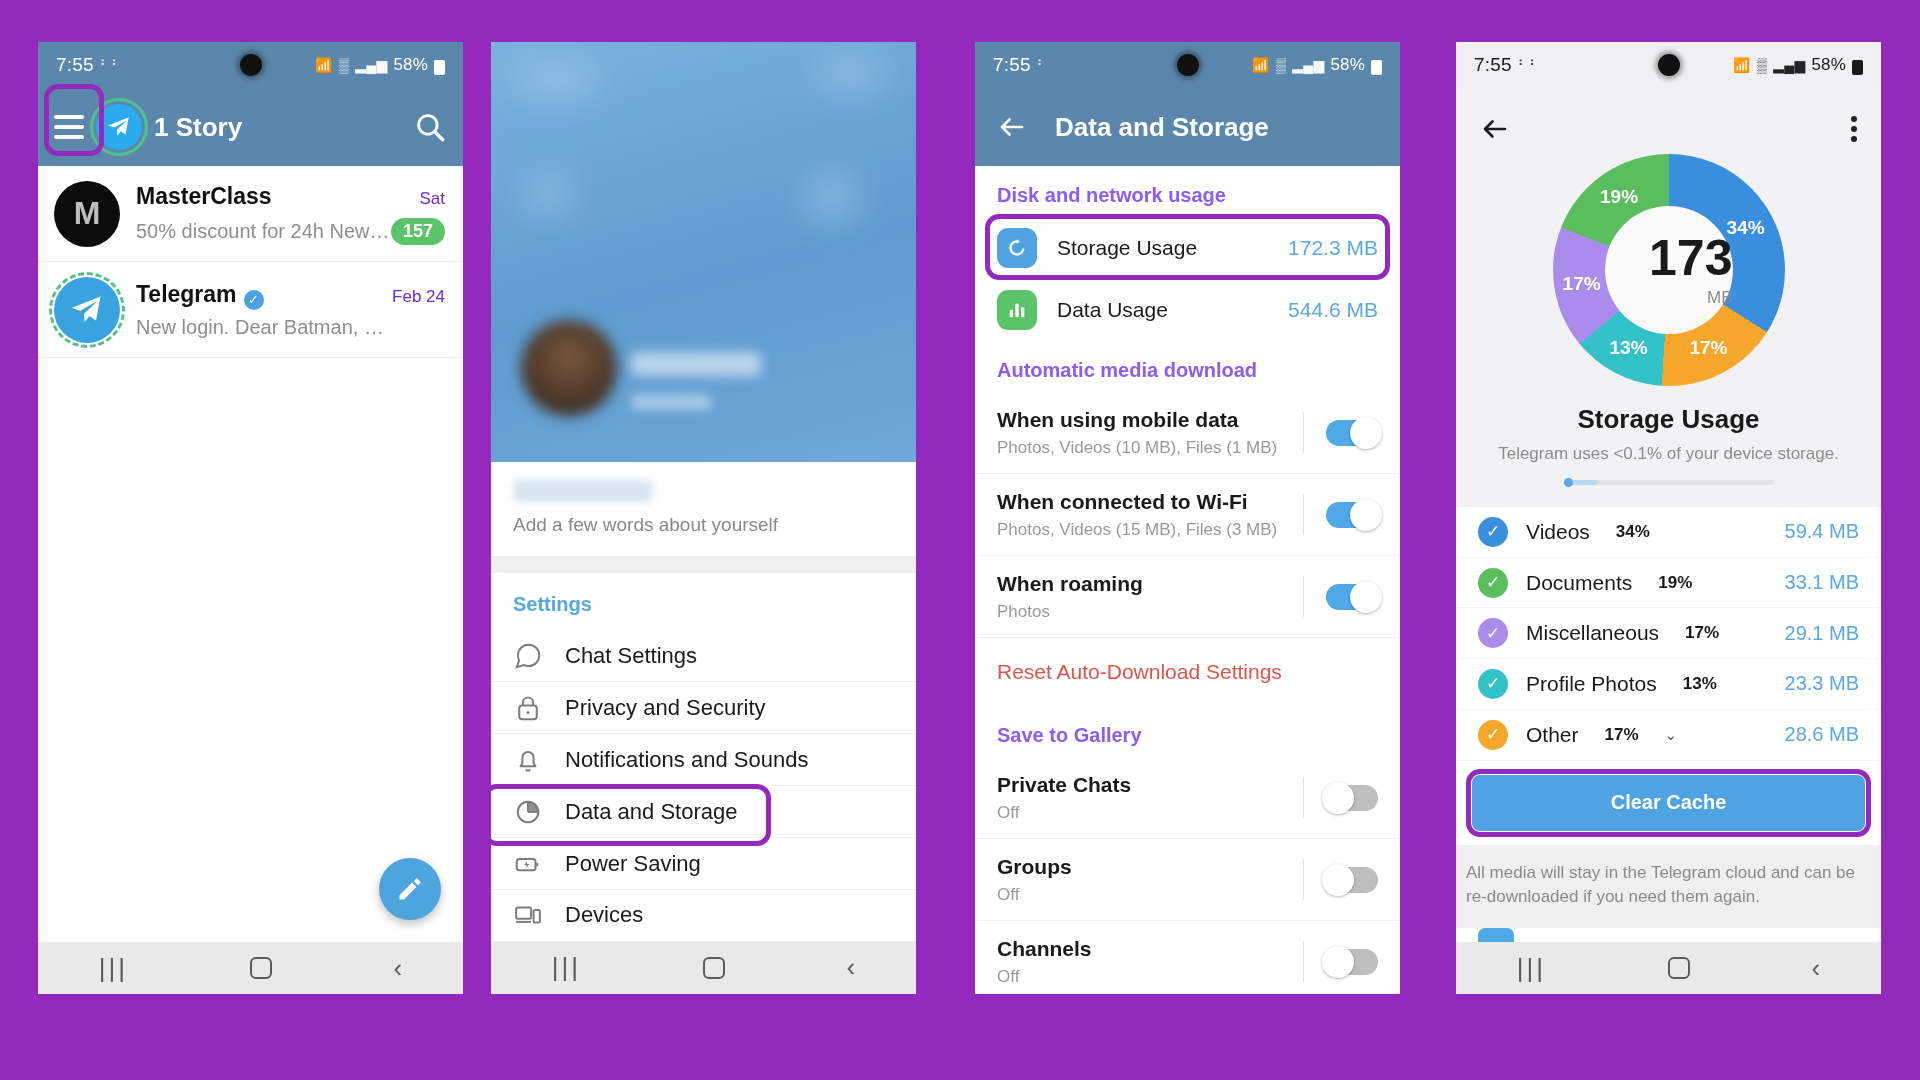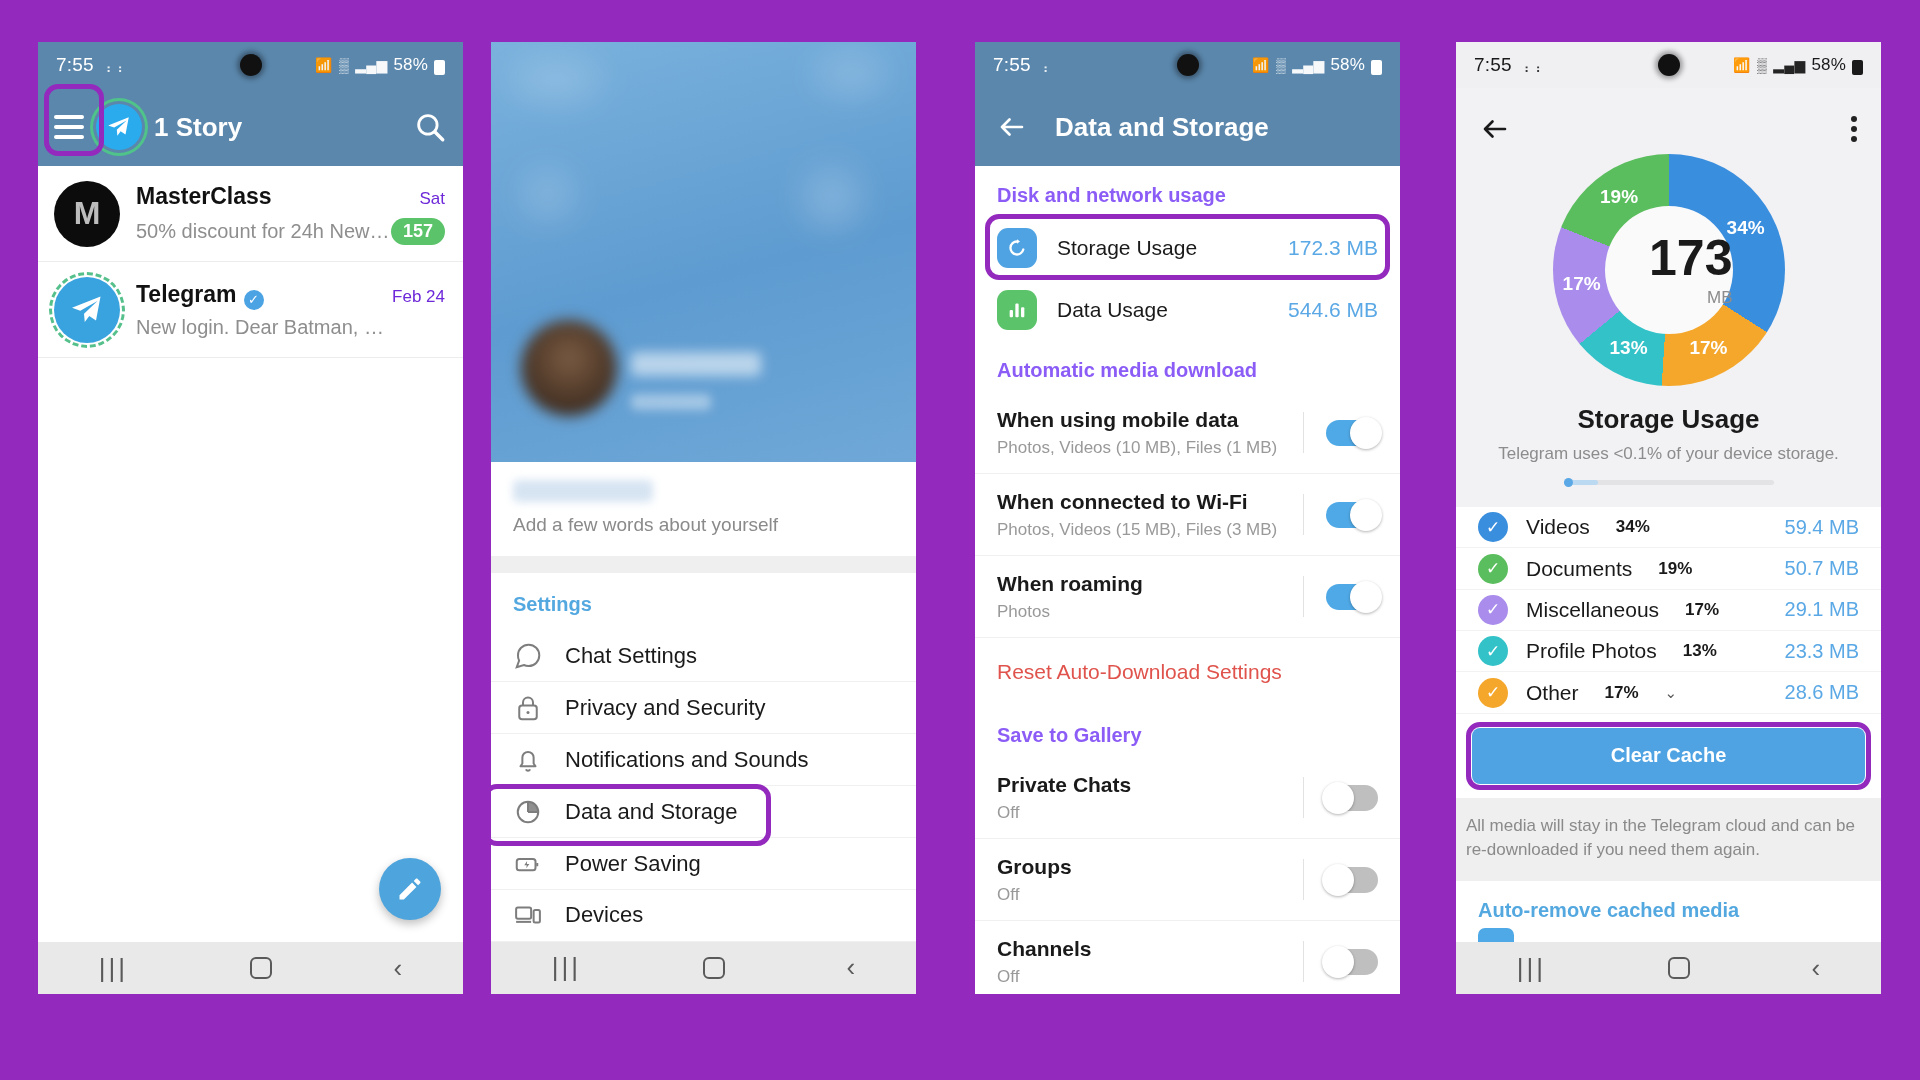--- a/index.html
+++ b/index.html
@@ -38,7 +38,7 @@
   }
   .statusbar.dark { background: #5B87AC; color: #ffffff; }
   .statusbar.light { background: #F0EFF2; color: #1a1a1a; }
-  .sb-left { display: flex; align-items: flex-end; gap: 12px; }
+  .sb-left { display: flex; align-items: flex-start; gap: 6px; }
   .sb-time { font-size: 19px; }
   .sb-dots { font-size: 13px; opacity: .85; letter-spacing: 2px; }
   .sb-right {

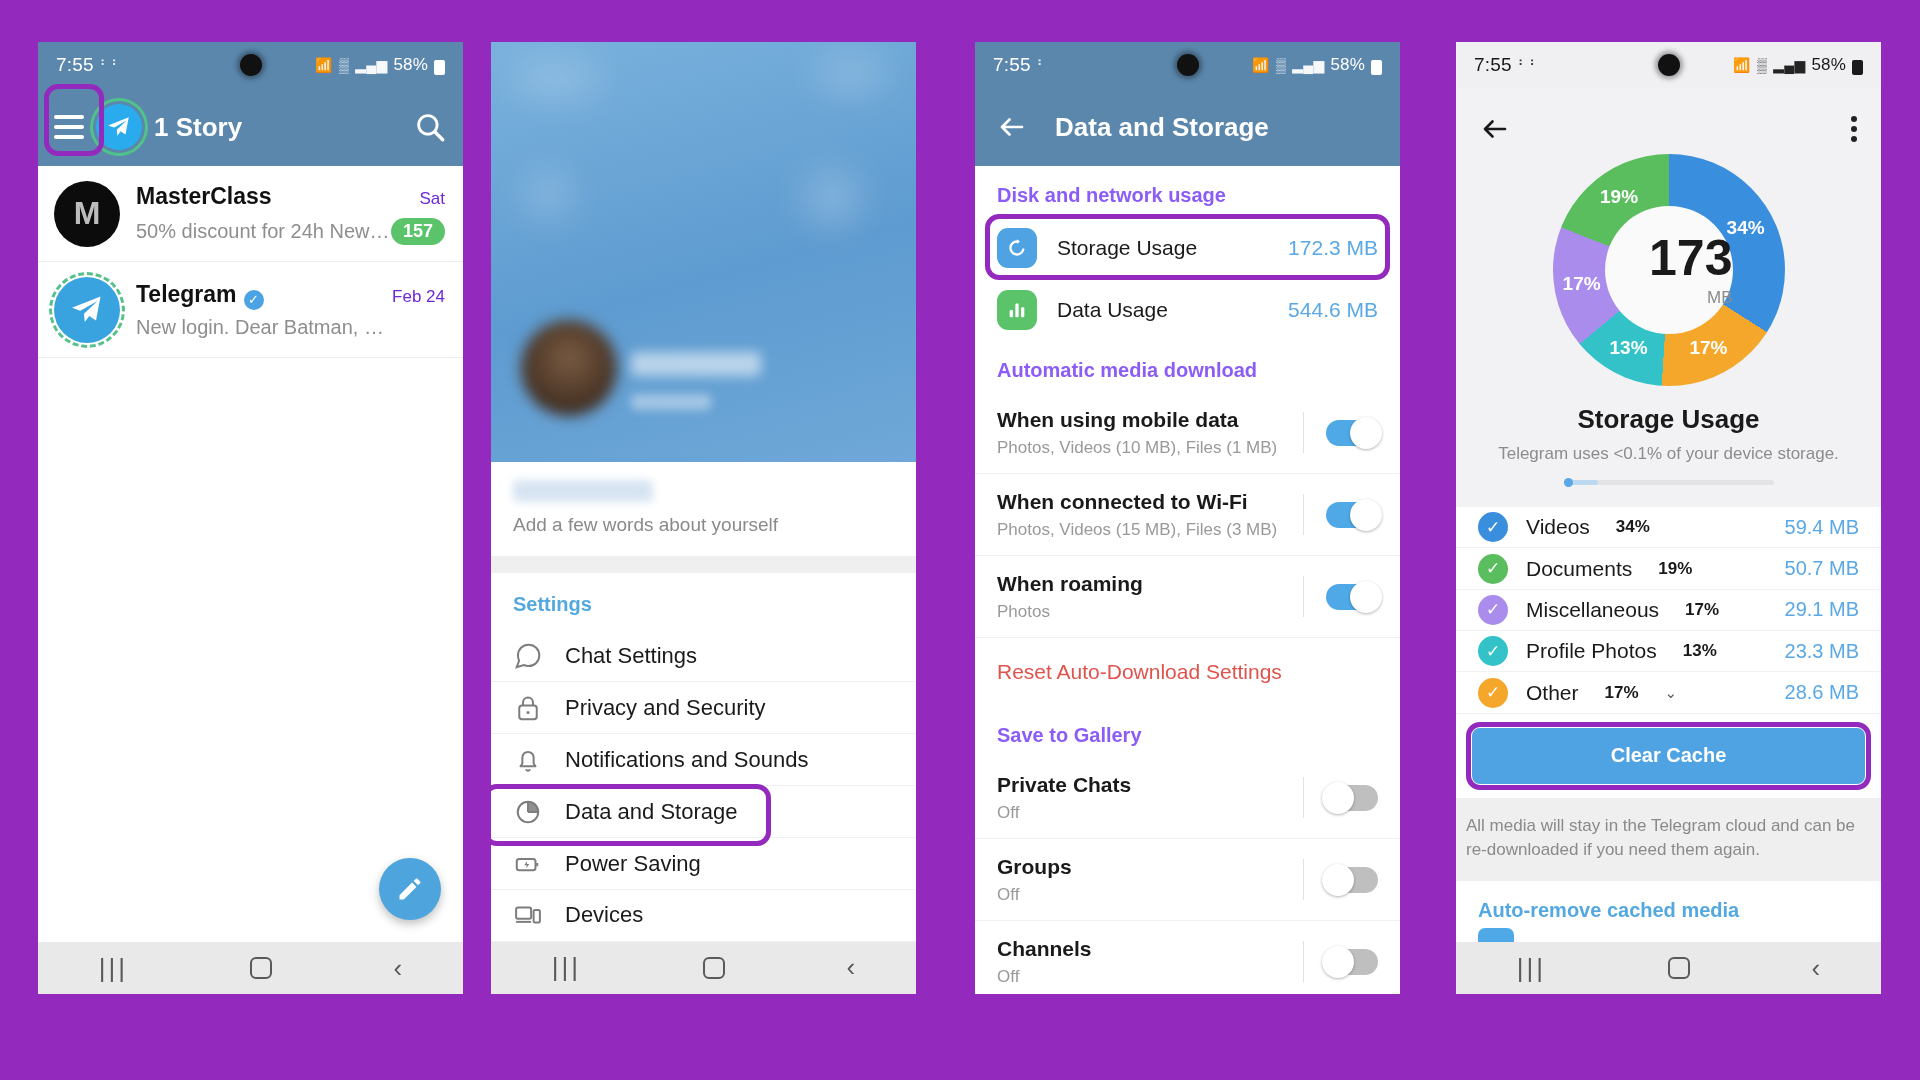--- a/index.html
+++ b/index.html
@@ -638,7 +638,7 @@
       <div class="check" style="background:#5BBE5E;">✓</div>
       <span class="nm">Documents</span>
       <span class="pct">19%</span>
-      <span class="sz">50.7 MB</span>
+      <span class="sz">33.1 MB</span>
     </div>
     <div class="legrow">
       <div class="check" style="background:#A98CEB;">✓</div>

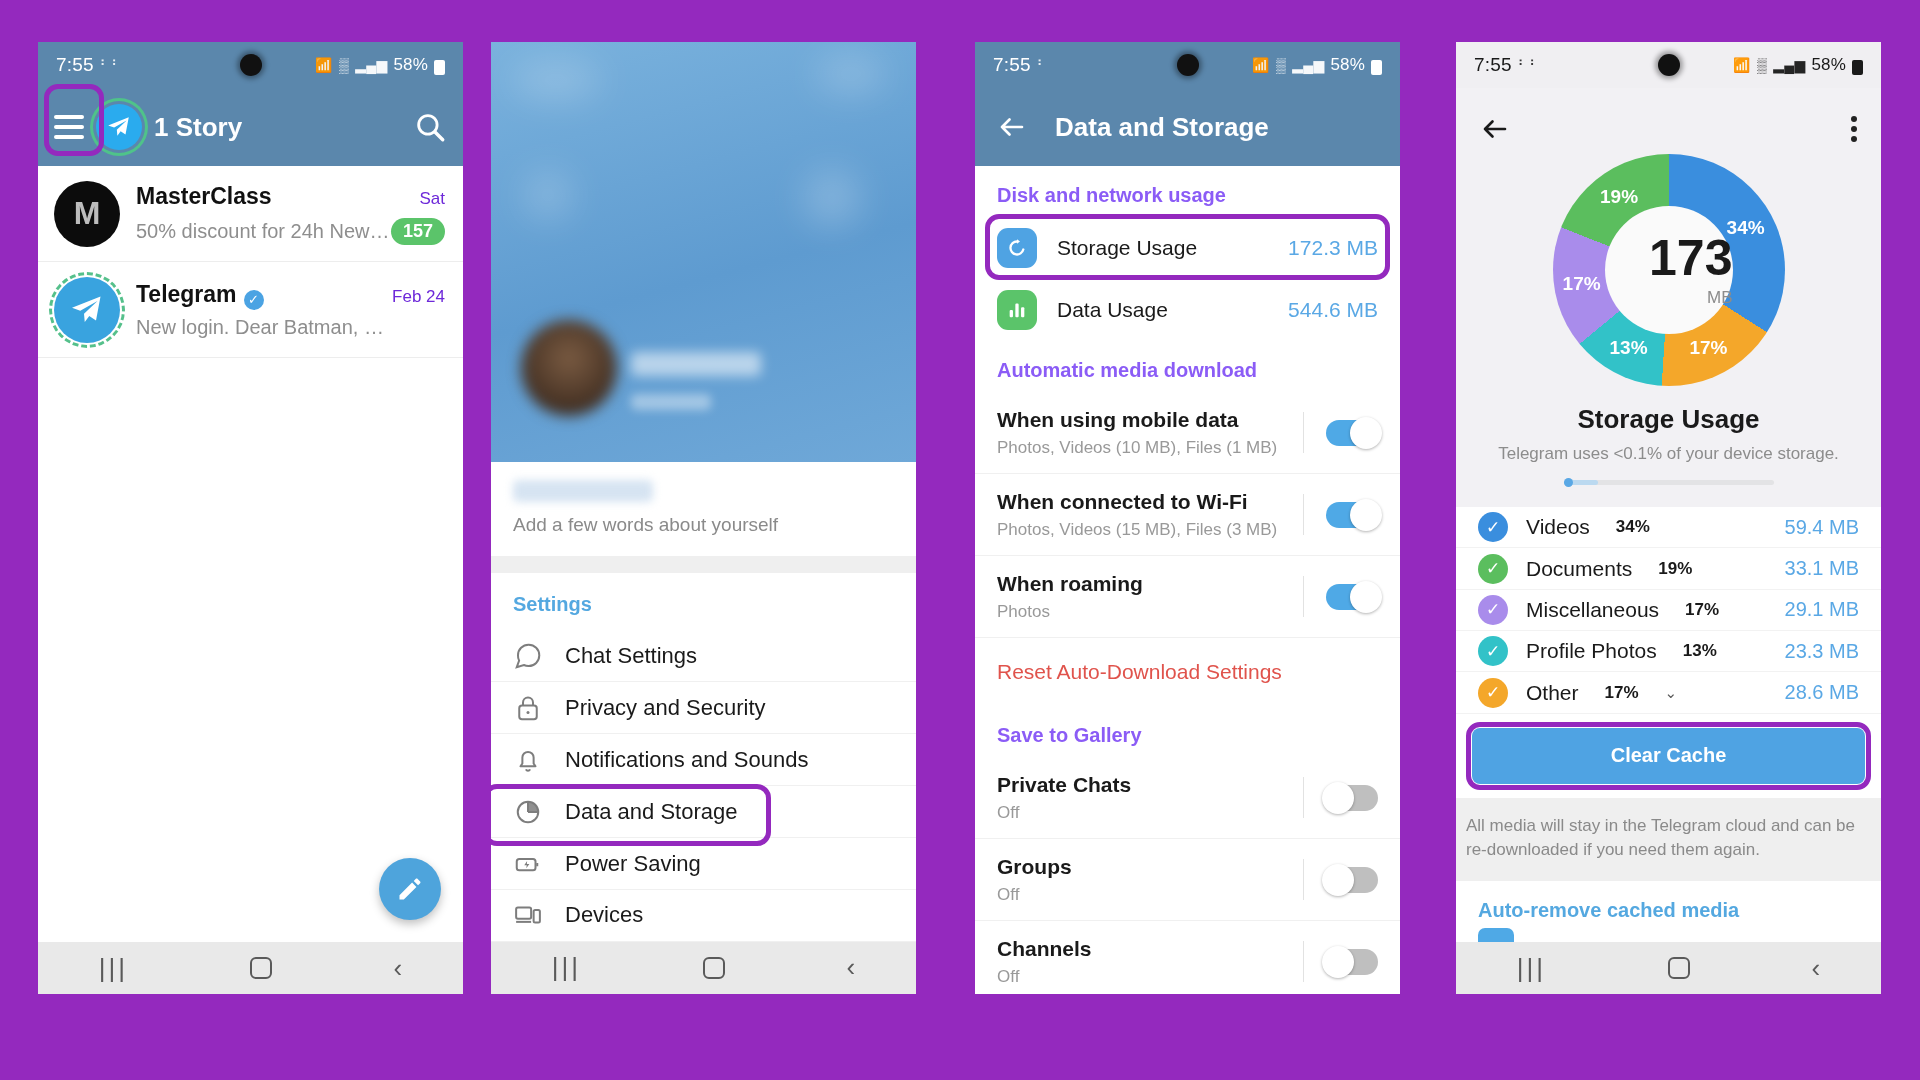--- a/index.html
+++ b/index.html
@@ -666,7 +666,6 @@
     </div>
 
     <div class="foot-note">All media will stay in the Telegram cloud and can be re-downloaded if you need them again.</div>
-    <div class="auto-title">Auto-remove cached media</div>
     <div class="auto-stub">
         <i></i>
       </div>

